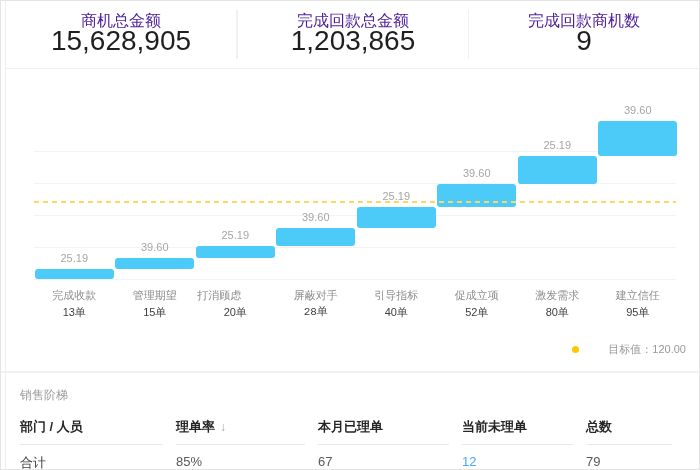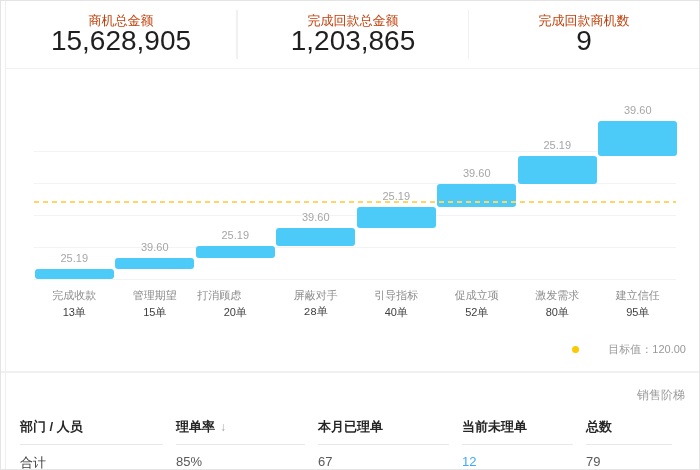--- a/index.html
+++ b/index.html
@@ -18,7 +18,7 @@
     border-bottom:1px solid #f0f0f0;
   }
   .card { flex:1; display:flex; flex-direction:column; align-items:center; justify-content:flex-start; padding-top:12px; }
-  .card-label { font-size:13px; color:#c2410c; line-height:16px; }
+  .card-label { font-size:16px; color:#4c1d95; line-height:16px; }
   .card-value { font-size:28px; color:#1f1f1f; font-weight:500; line-height:24px; }
   .card-divider { width:1px; background:#f0f0f0; margin:9px 0; }
 

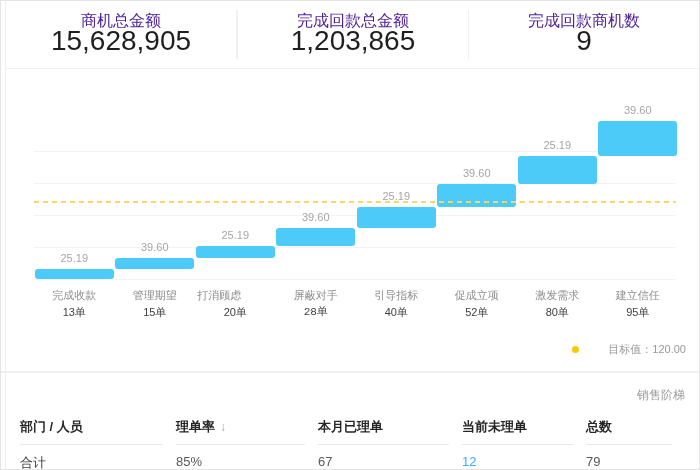--- a/index.html
+++ b/index.html
@@ -37,7 +37,7 @@
 
   
   .table-section { position:absolute; top:371px; left:0; right:0; bottom:0; border-top:1px solid #f0f0f0; padding:15px 14px 0 19px; }
-  .section-title { font-size:12px; color:#9c9c9c; line-height:15px;text-align:right; }
+  .section-title { font-size:12px; color:#9c9c9c; line-height:15px; }
   .tbl { margin-top:12px; }
   .tbl-row { display:grid; grid-template-columns:156px 142px 144px 124px 1fr; }
   .tbl-head .cell { font-size:13px; font-weight:700; color:#262626; padding:3px 0 8px 0; border-bottom:1px solid #e8e8e8; margin-right:13px; }

